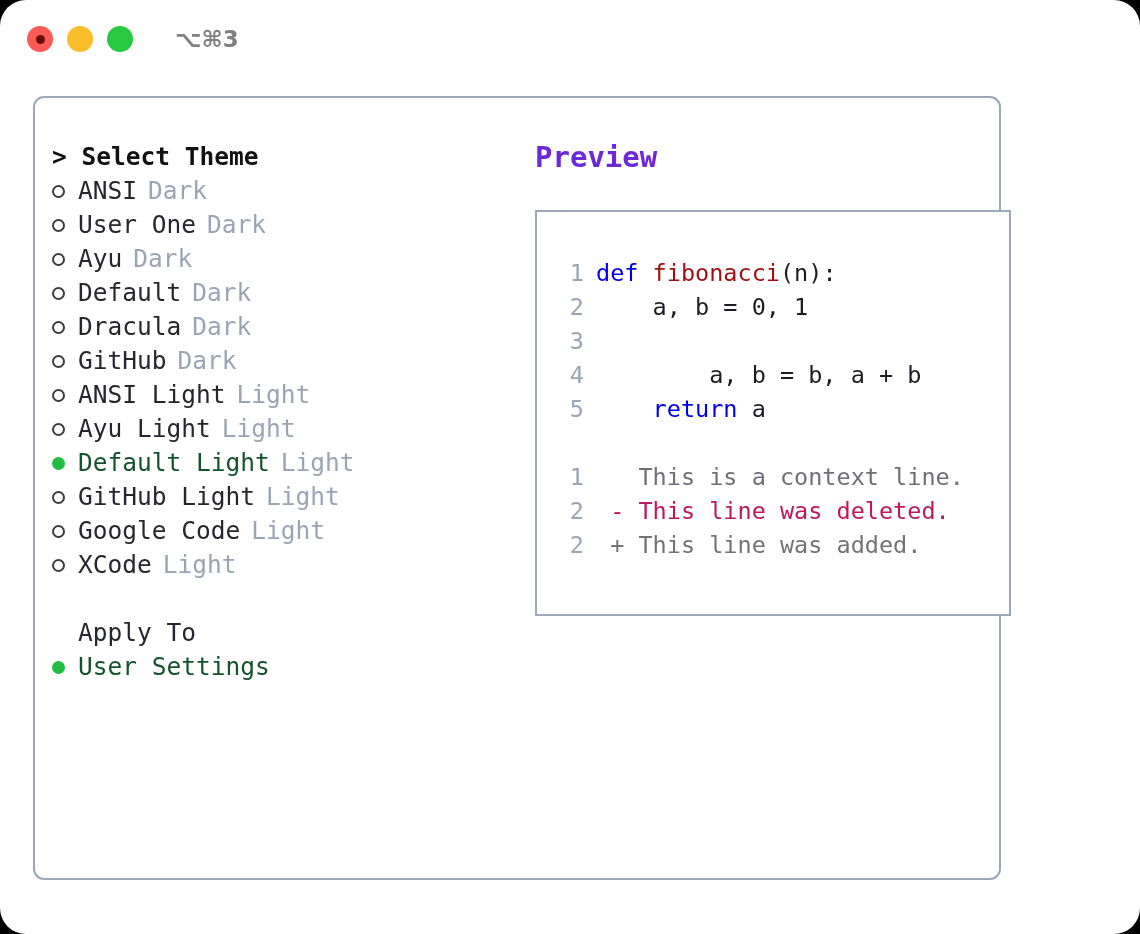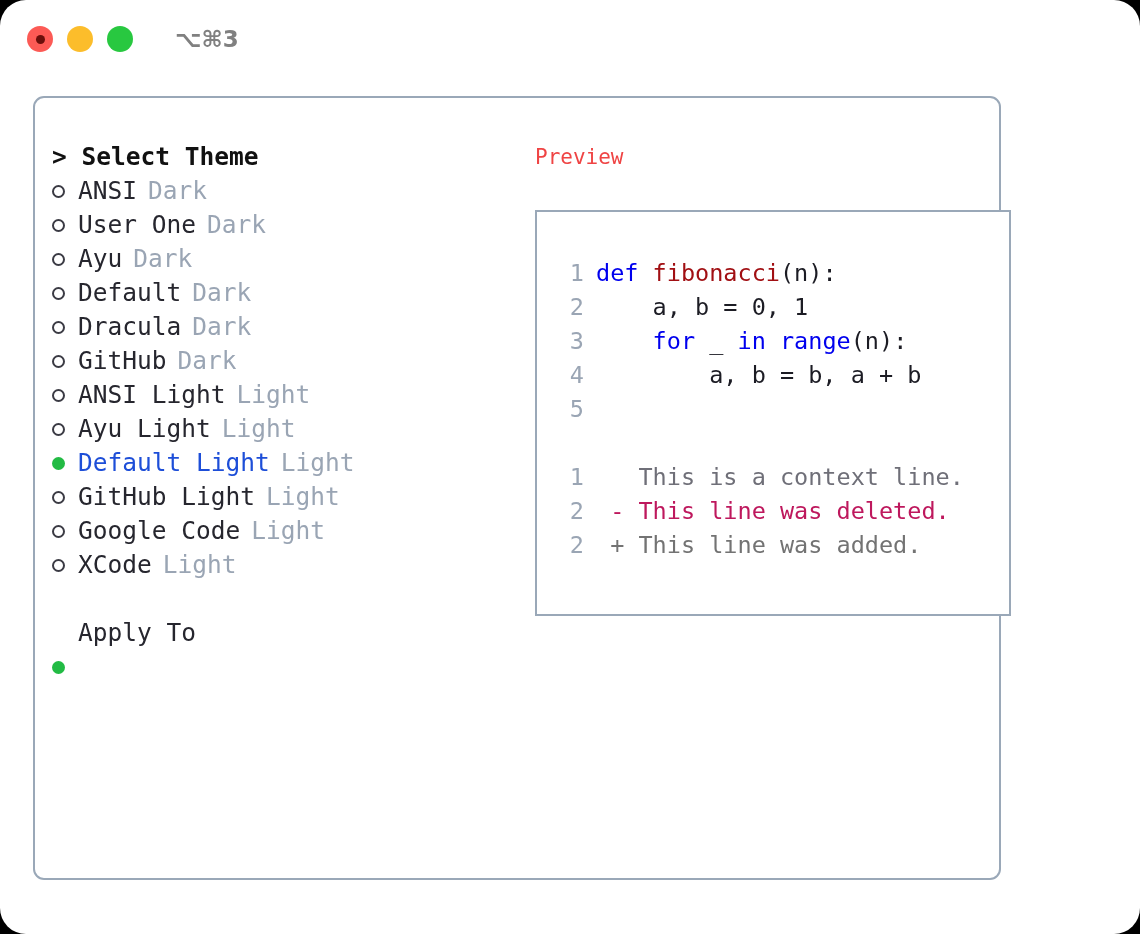--- a/index.html
+++ b/index.html
@@ -171,9 +171,9 @@
     padding-left: 13px;
   }
   .preview-title {
-    font-size: 21px;
-    font-weight: normal;
-    color: #ef4444;
+    font-size: 29px;
+    font-weight: bold;
+    color: #6d28d9;
     line-height: 34px;
     white-space: pre;
   }

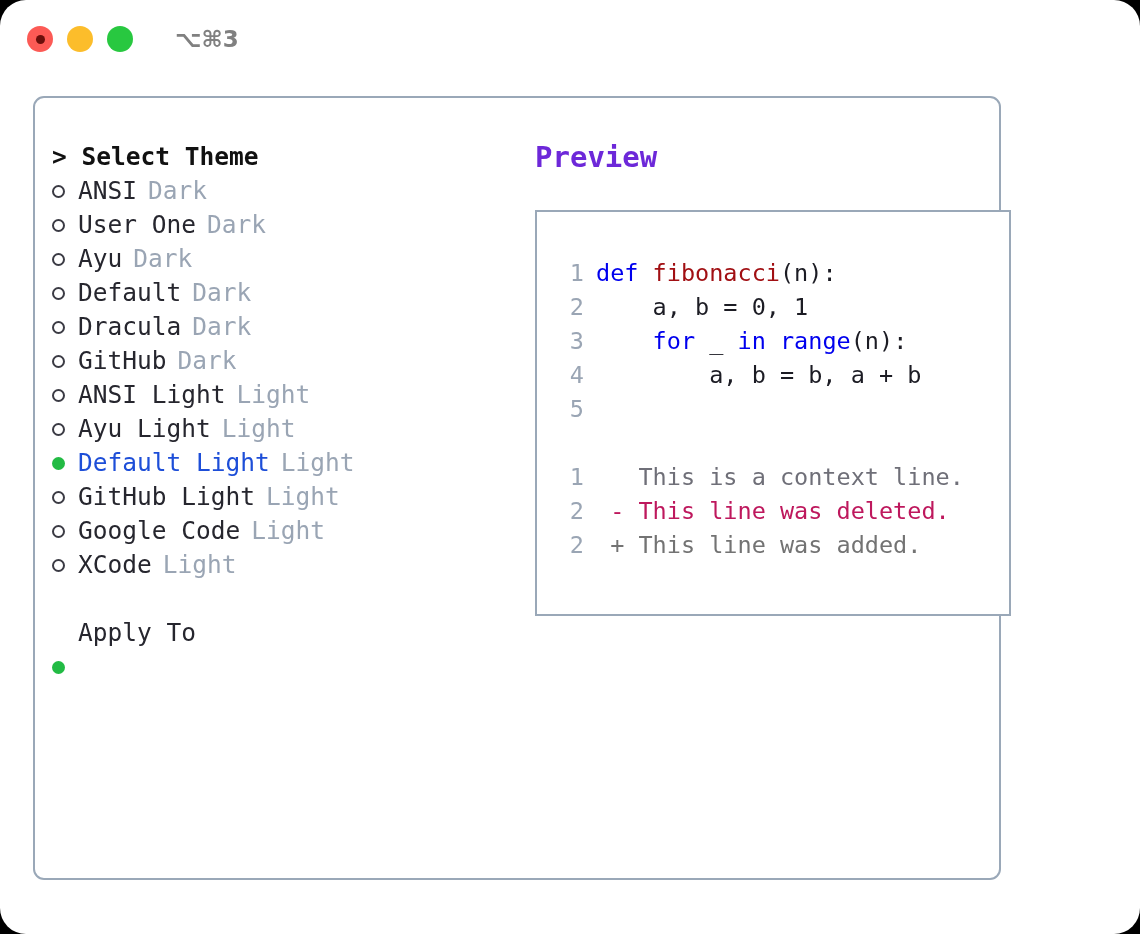--- a/index.html
+++ b/index.html
@@ -267,7 +267,7 @@
           <div id="code-sample">
               <div class="code-line"><span class="ln">1</span><span class="code-text"><span class="tok-kw">def </span><span class="tok-fn">fibonacci</span><span class="tok-pl">(n):</span></span></div>
               <div class="code-line"><span class="ln">2</span><span class="code-text"><span class="tok-pl">    a, b = 0, 1</span></span></div>
-              <div class="code-line"><span class="ln">3</span><span class="code-text"><span class="tok-pl">    </span><span class="tok-kw">for</span><span class="tok-pl"> _ </span><span class="tok-kw">in</span><span class="tok-pl"> </span><span class="tok-kw">range</span><span class="tok-pl">(n):</span></span></div>
+              <div class="code-line"><span class="ln">3</span></div>
               <div class="code-line"><span class="ln">4</span><span class="code-text"><span class="tok-pl">        a, b = b, a + b</span></span></div>
               <div class="code-line"><span class="ln">5</span></div>
             </div>

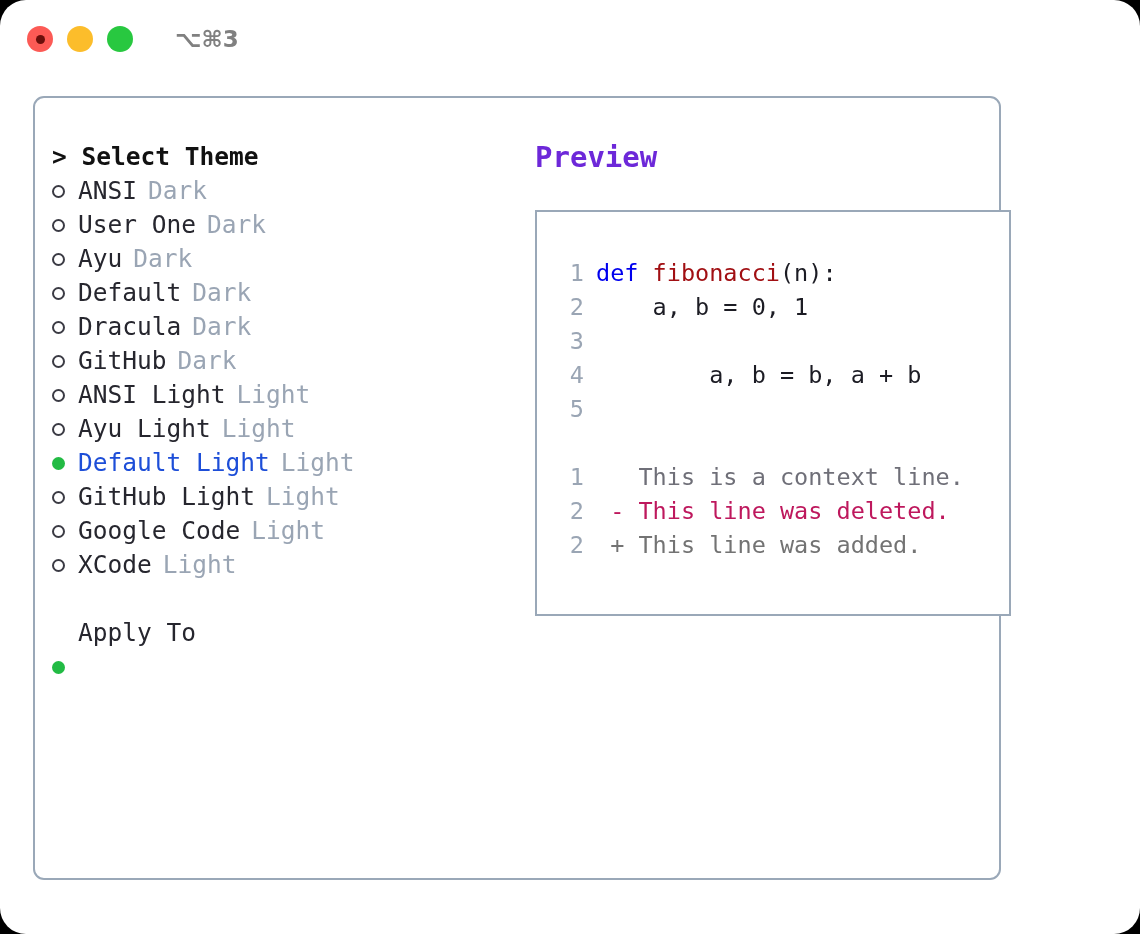--- a/index.html
+++ b/index.html
@@ -269,7 +269,7 @@
               <div class="code-line"><span class="ln">2</span><span class="code-text"><span class="tok-pl">    a, b = 0, 1</span></span></div>
               <div class="code-line"><span class="ln">3</span></div>
               <div class="code-line"><span class="ln">4</span><span class="code-text"><span class="tok-pl">        a, b = b, a + b</span></span></div>
-              <div class="code-line"><span class="ln">5</span></div>
+              <div class="code-line"><span class="ln">5</span><span class="code-text"><span class="tok-pl">    </span><span class="tok-kw">return</span><span class="tok-pl"> a</span></span></div>
             </div>
           <div class="blank-line"></div>
           <div id="diff-sample">

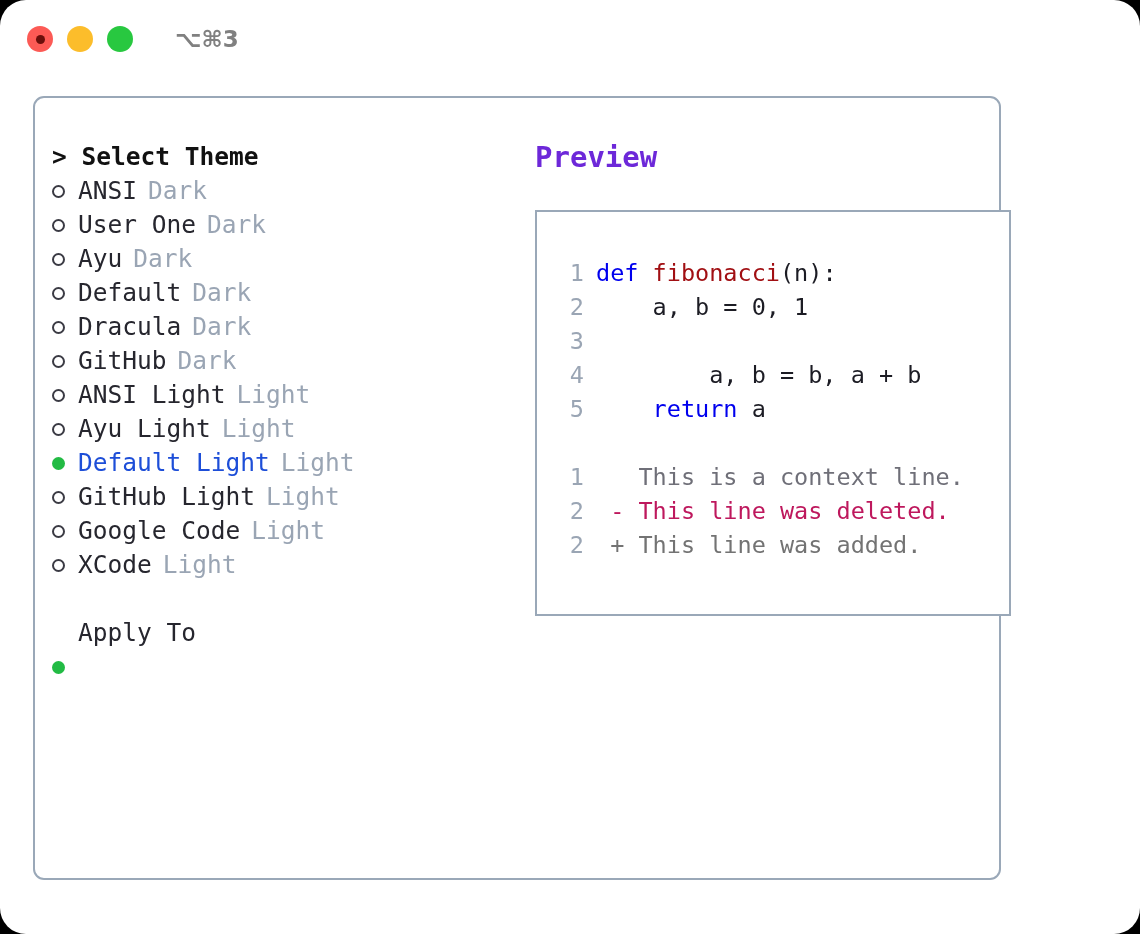--- a/index.html
+++ b/index.html
@@ -147,7 +147,7 @@
     color: #26262e;
   }
   .opt-row.selected .opt-name {
-    color: #1d4ed8;
+    color: #14532d;
   }
   .opt-tag {
     color: #9aa5b4;

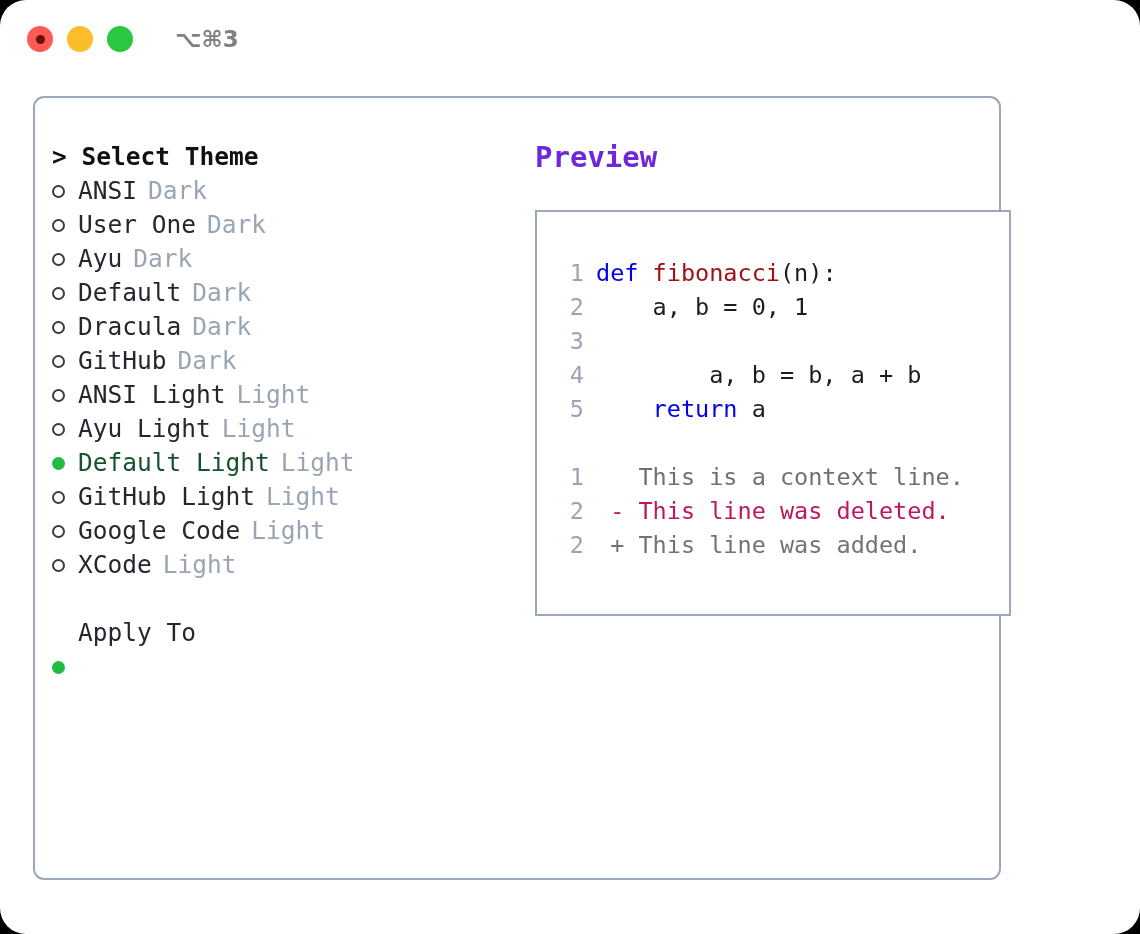--- a/index.html
+++ b/index.html
@@ -255,7 +255,7 @@
         </div>
 
         <div class="opt-list" id="apply-list">
-            <div class="opt-row selected"><span class="bullet"><span class="bullet-glyph filled"></span></span></div>
+            <div class="opt-row selected"><span class="bullet"><span class="bullet-glyph filled"></span></span><span class="opt-name">User Settings</span></div>
           </div>
 
       </div>

